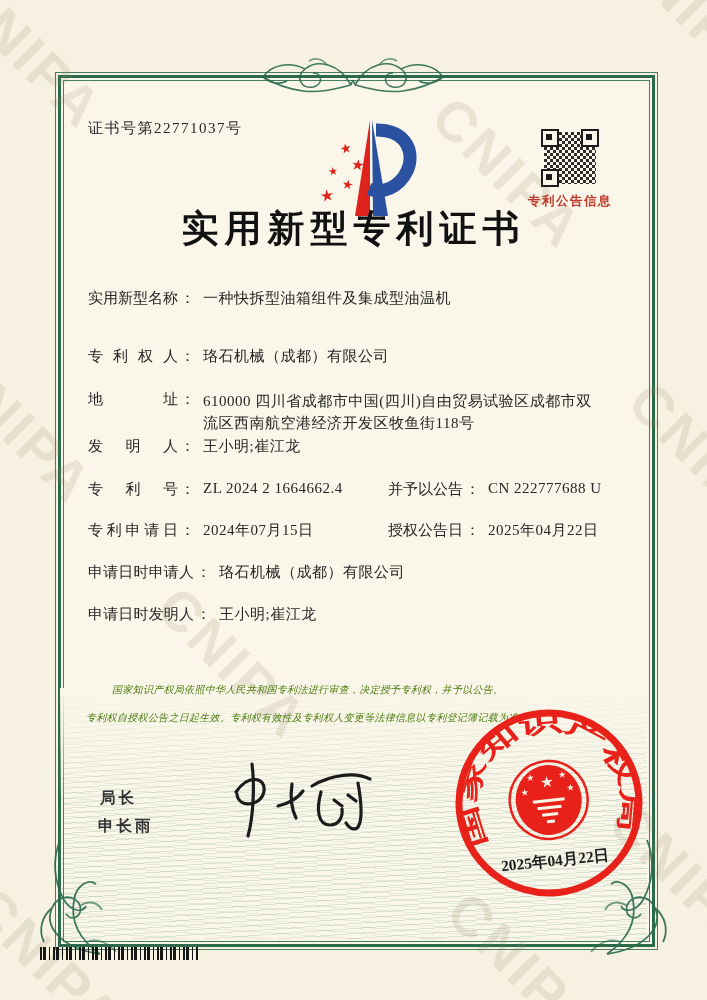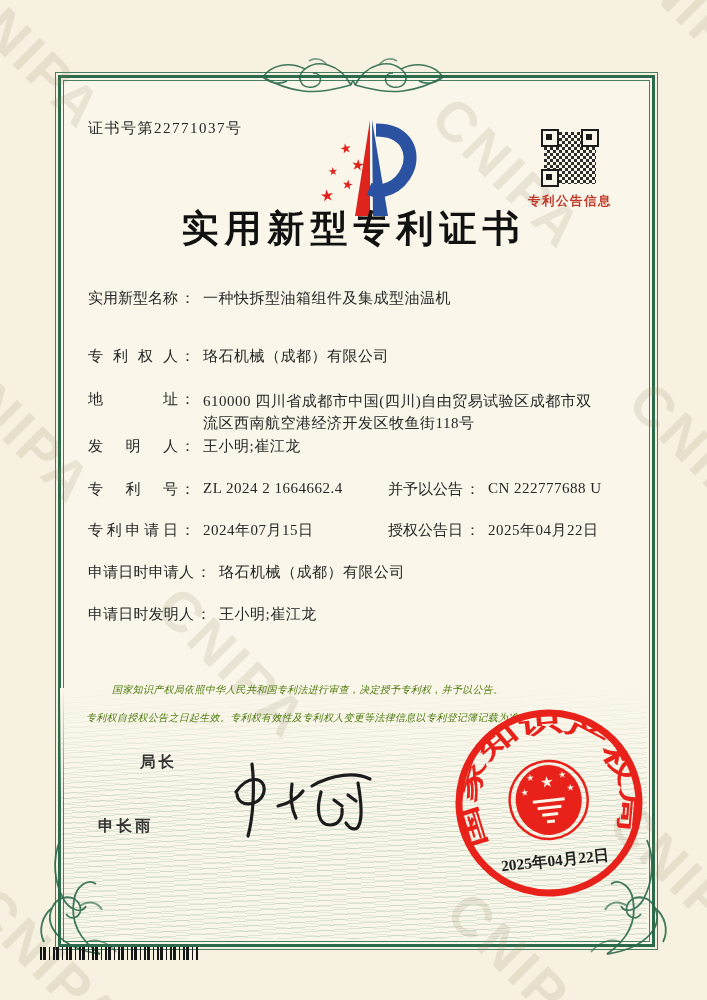--- a/index.html
+++ b/index.html
@@ -81,7 +81,7 @@
 
   .officer{position:absolute;z-index:3;font-family:"Liberation Sans","DejaVu Sans",sans-serif;
     font-weight:600;font-size:15.5px;letter-spacing:3px;color:#333;}
-  .officer-title{left:100px;top:752px;margin-left:40px;}
+  .officer-title{left:100px;top:788px;}
   .officer-name{left:98px;top:816px;}
   .signature{position:absolute;left:208px;top:758px;z-index:3;}
 

